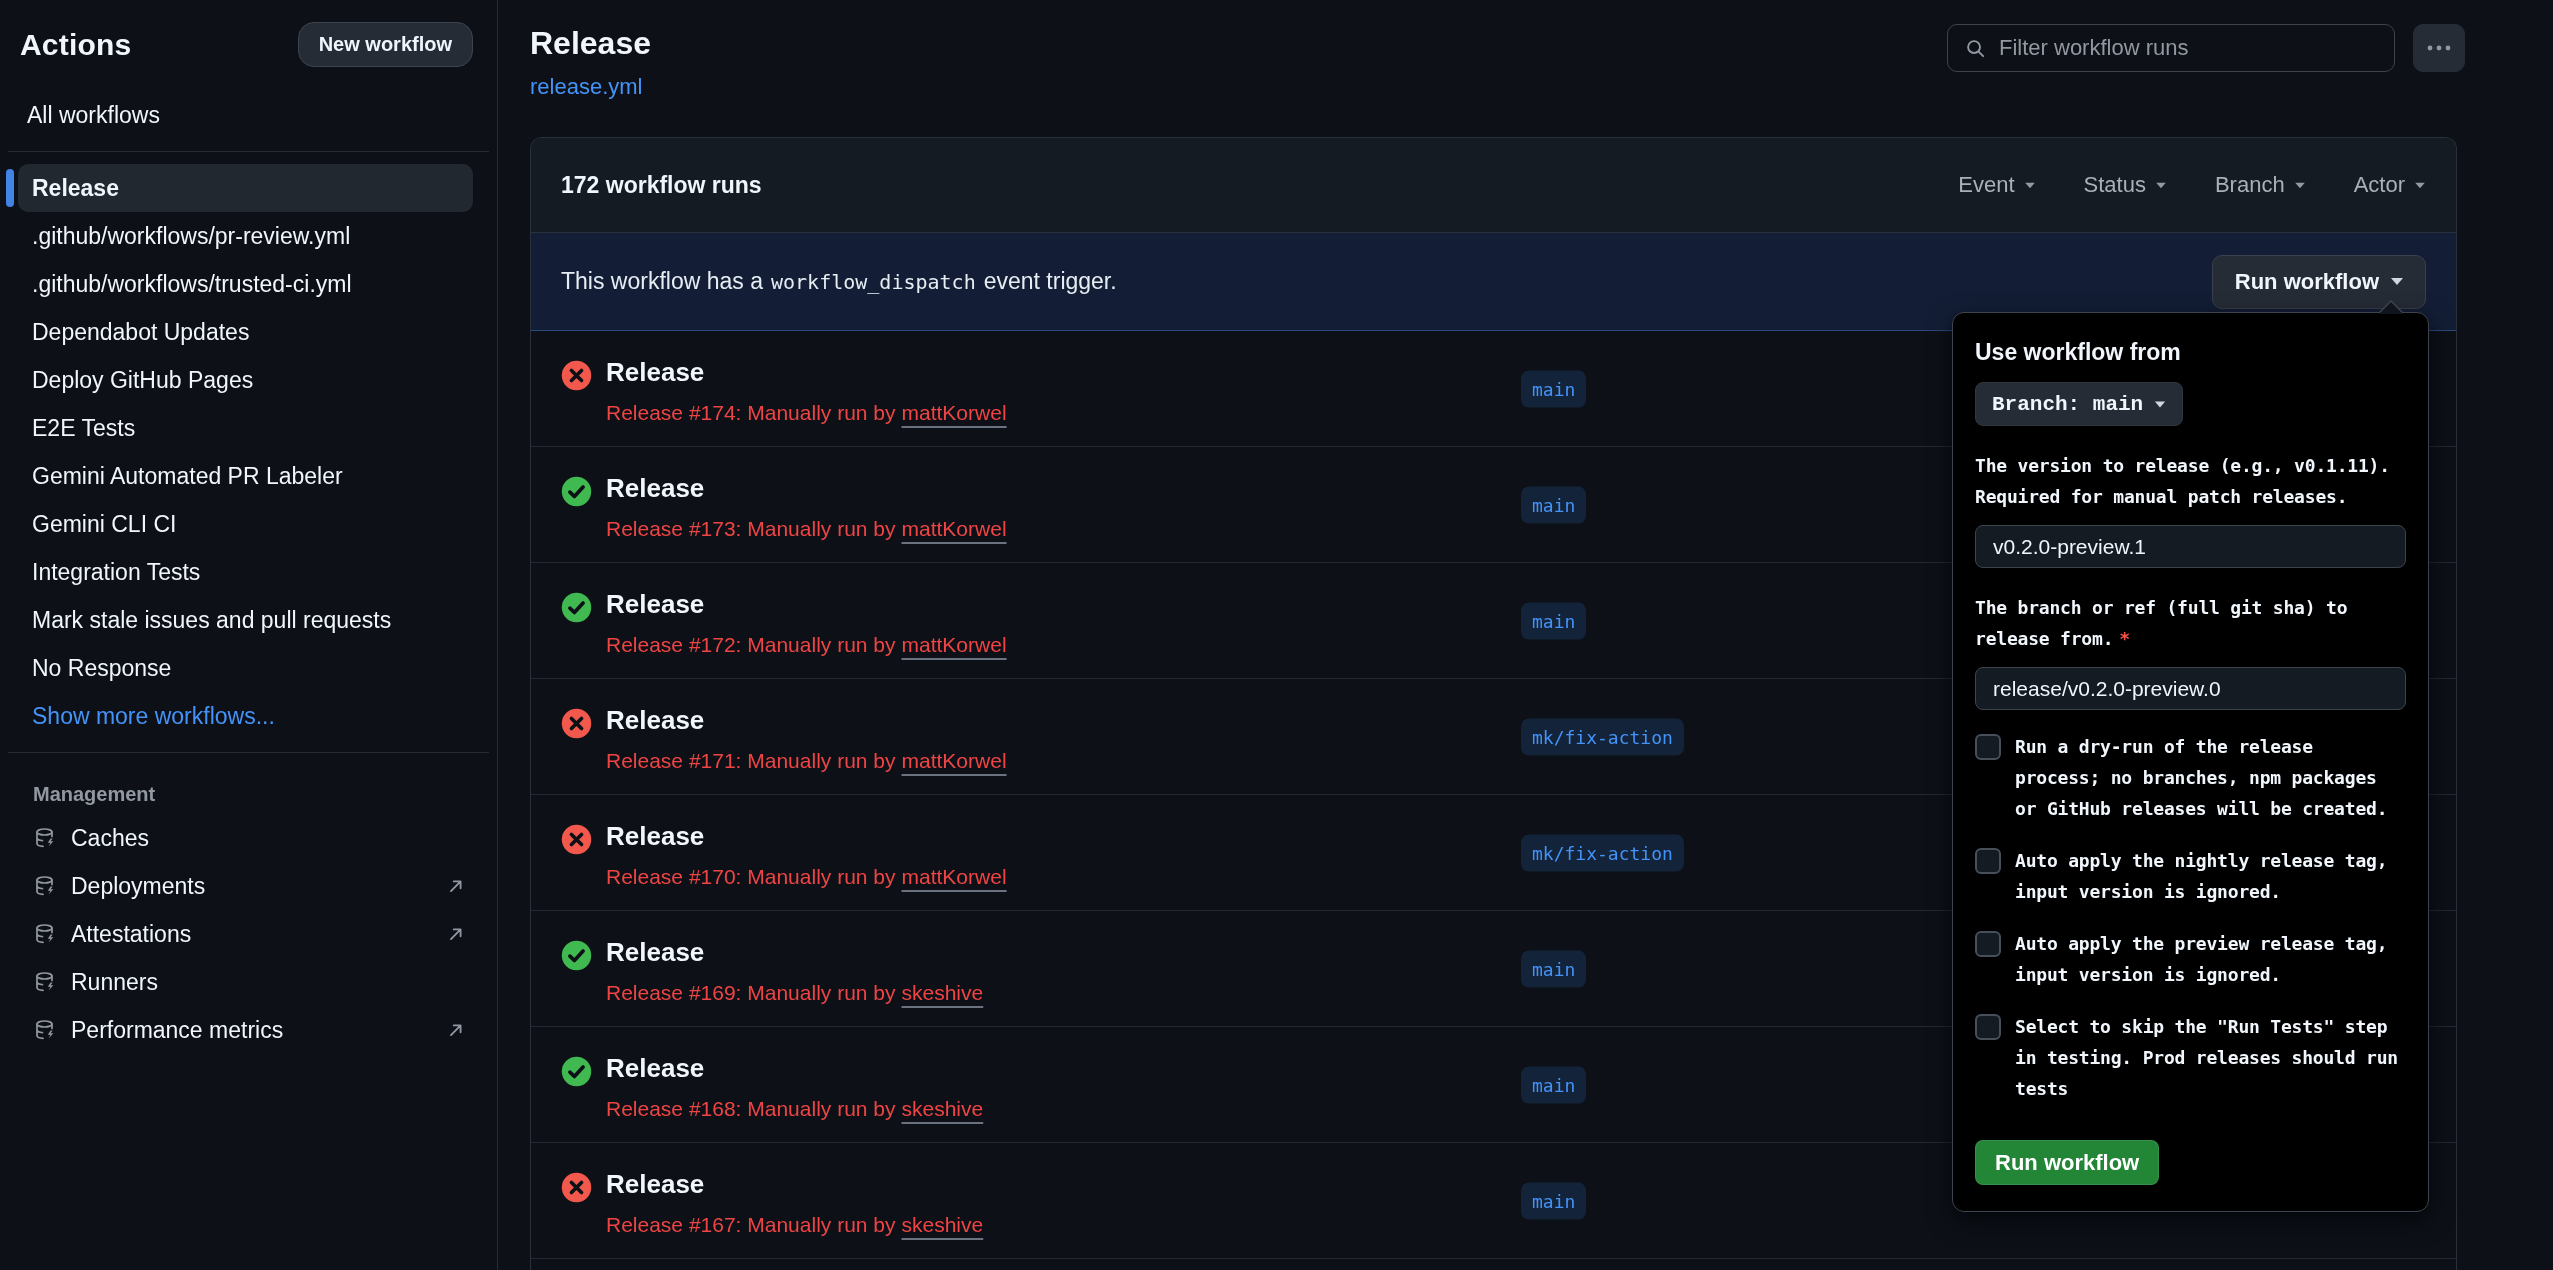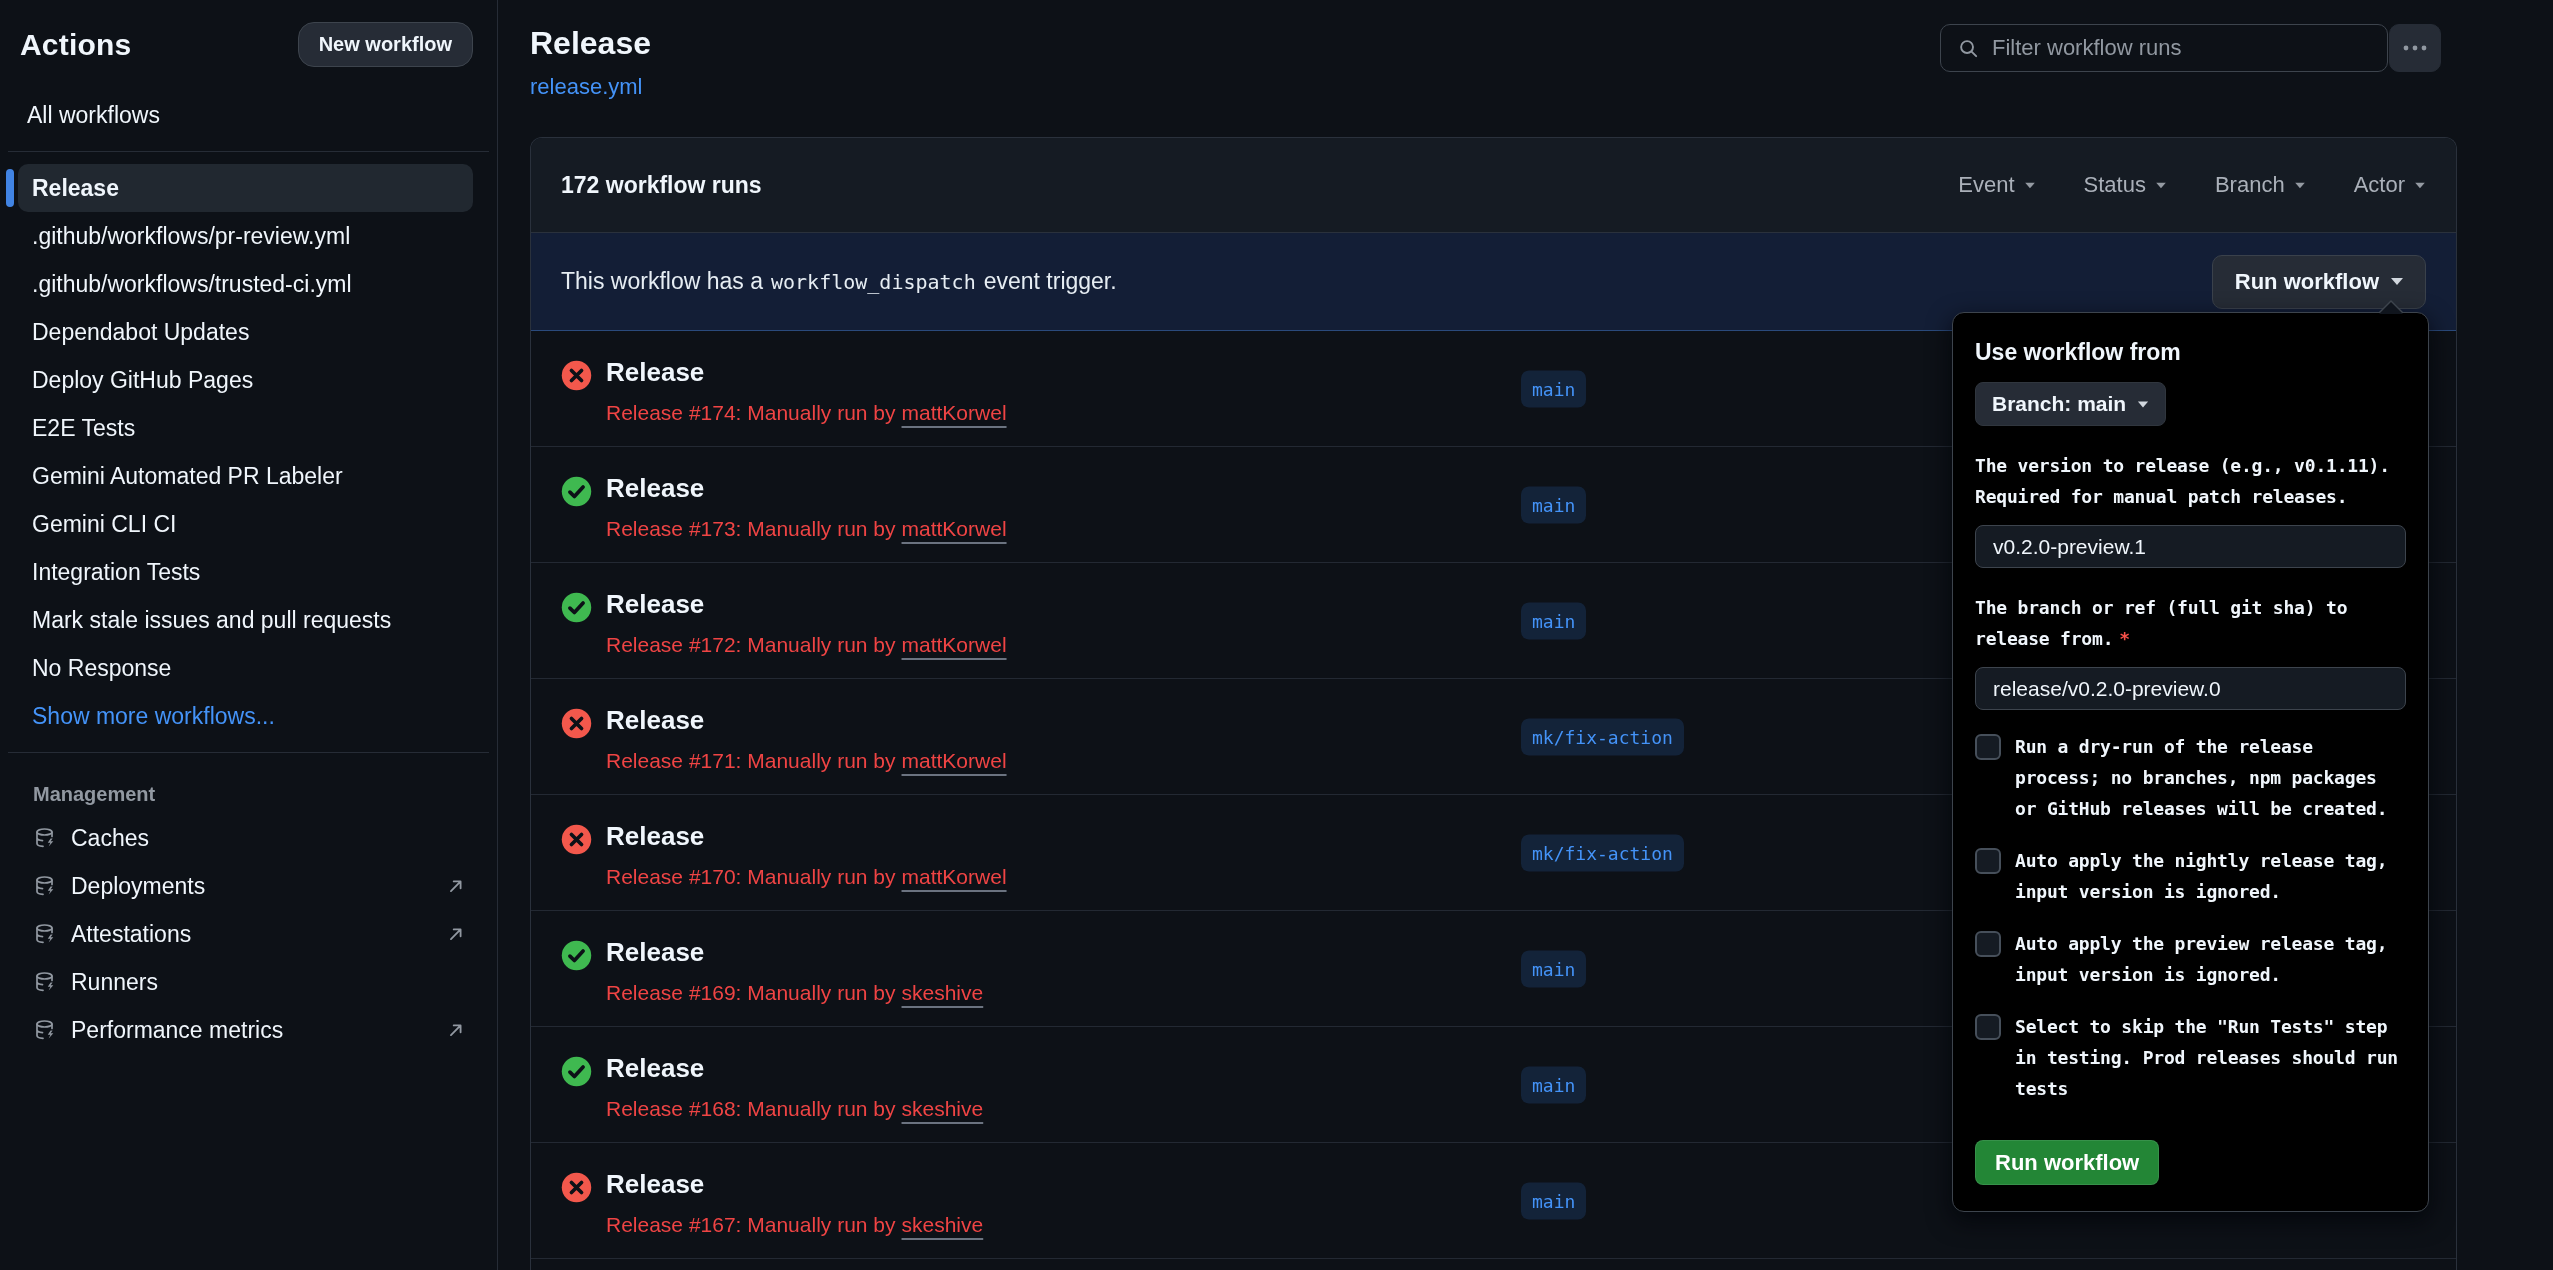--- a/index.html
+++ b/index.html
@@ -48,7 +48,7 @@
   .main { flex:1; position:relative; padding:0 96px 0 32px; }
   .page-title { font-size:32px; font-weight:700; margin-top:25px; }
   .file-link { color:#4493f8; font-size:22px; margin-top:12px; display:inline-block; cursor:pointer; }
-  .header-right { position:absolute; top:24px; right:112px; display:flex; gap:1px; align-items:center; }
+  .header-right { position:absolute; top:24px; right:88px; display:flex; gap:18px; align-items:center; }
   .filter-input {
     width:448px; height:48px; border:1px solid #3d444d; border-radius:10px;
     display:flex; align-items:center; gap:12px; padding:0 16px; color:#9198a1; font-size:22px;

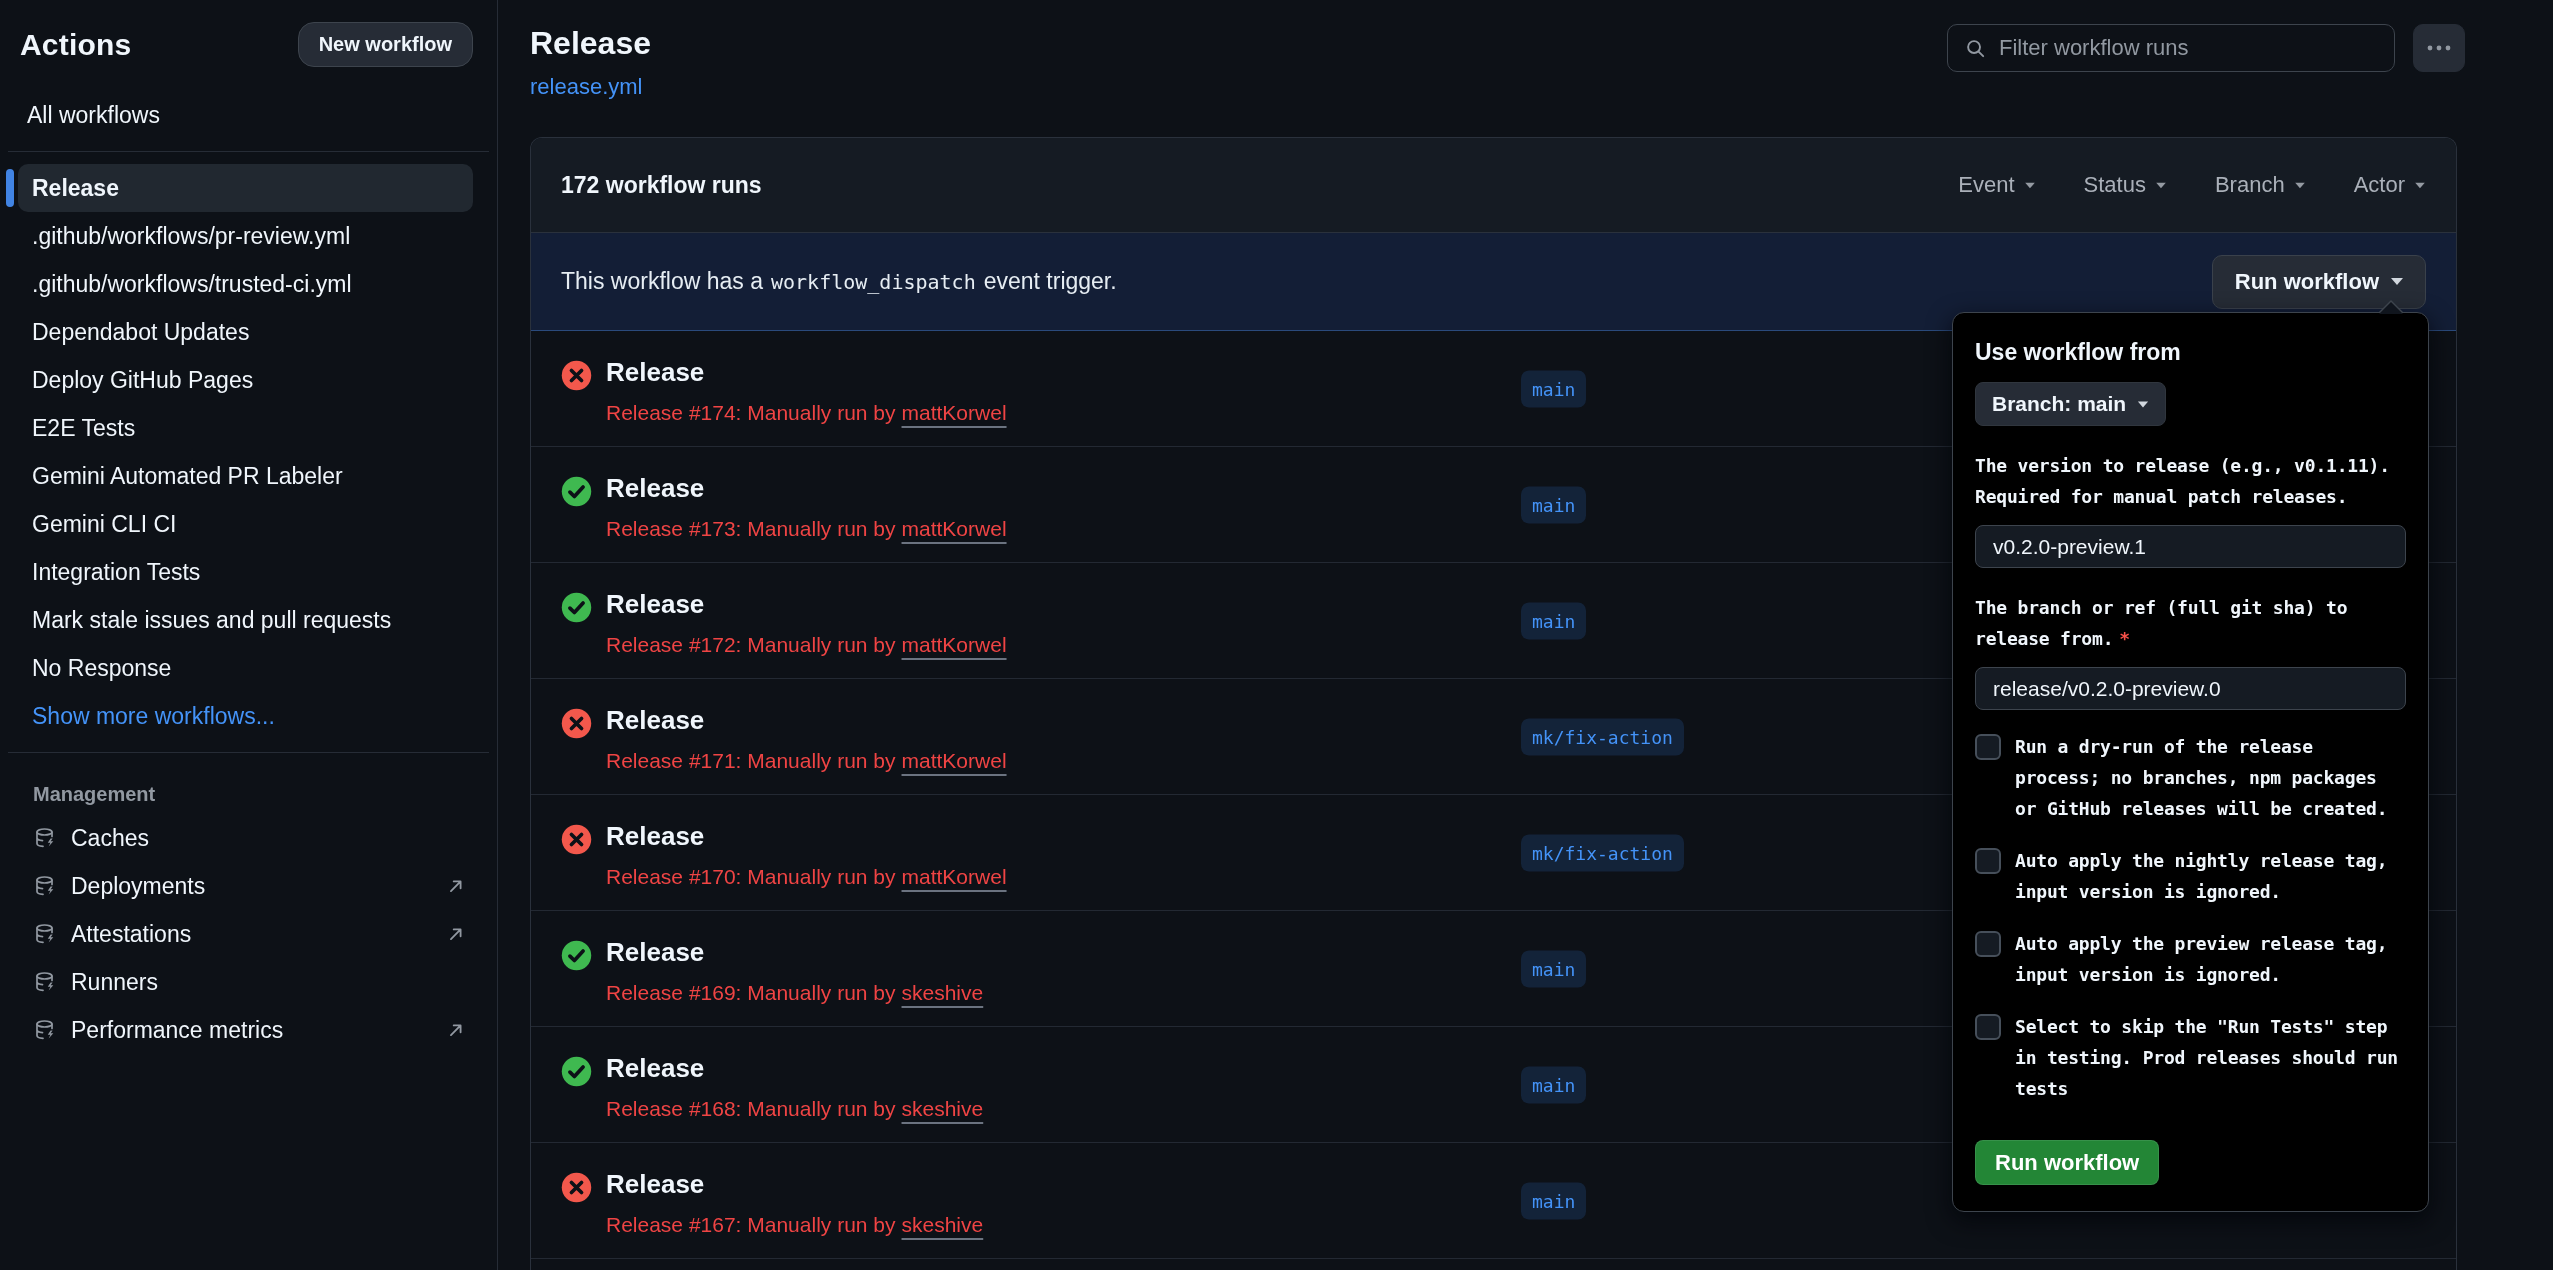--- a/index.html
+++ b/index.html
@@ -116,7 +116,7 @@
   .branch-selector {
     margin-top:16px; background:#262c36; border:1px solid #30363e; border-radius:8px;
     height:44px; padding:0 16px; display:inline-flex; align-items:center; gap:11px;
-    color:#f0f6fc; font-size:21px; font-weight:600; cursor:pointer; font-family:Liberation Sans, sans-serif;
+    color:#f0f6fc; font-size:21px; font-weight:600; cursor:pointer; font-family:Liberation Mono, monospace;
   }
   .branch-selector .caret { transform:scale(.85); }
   .panel-desc {

